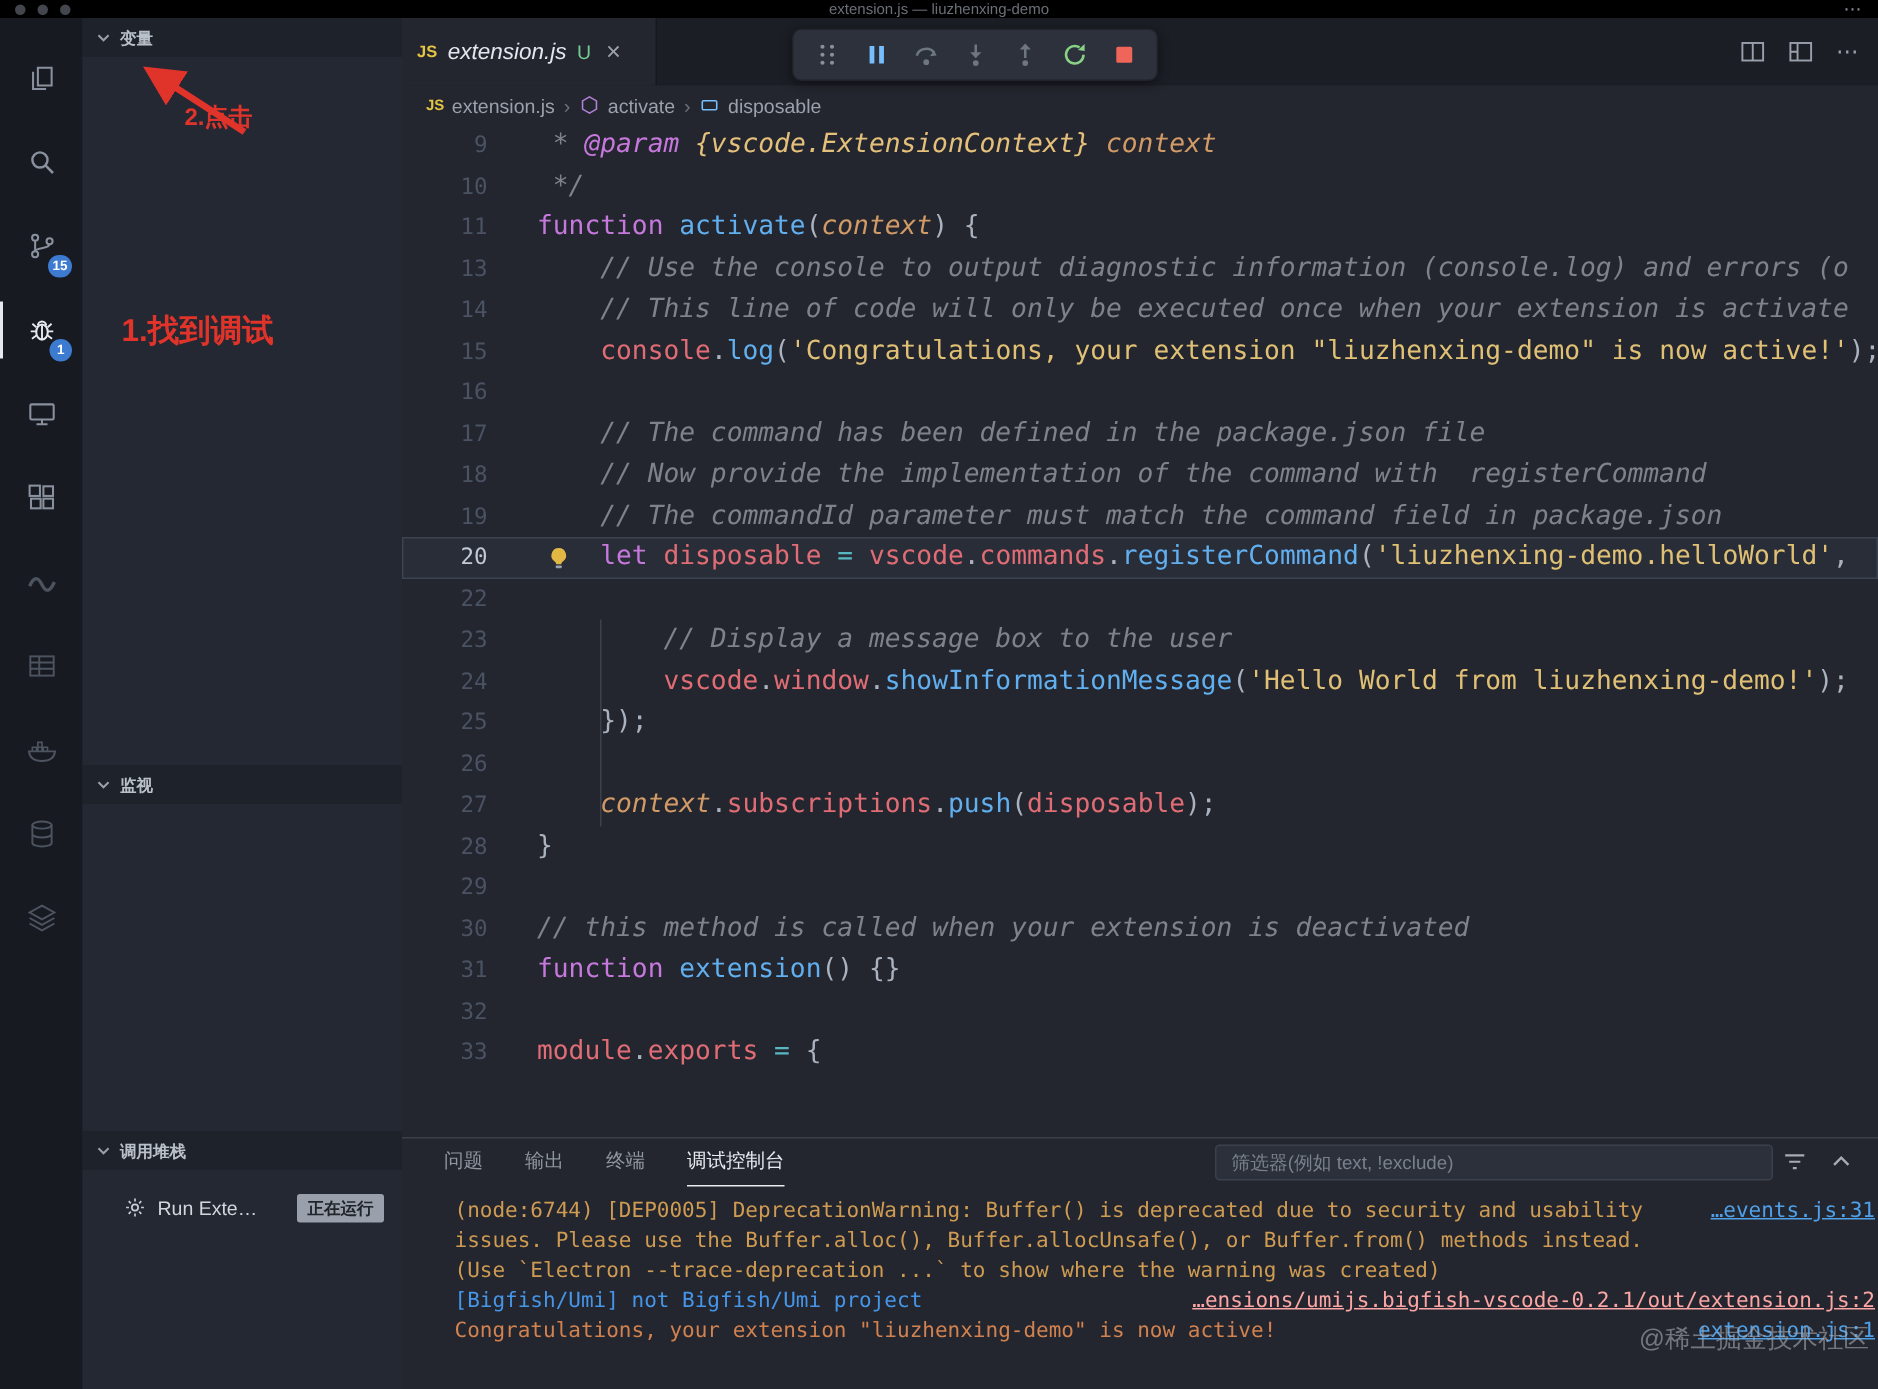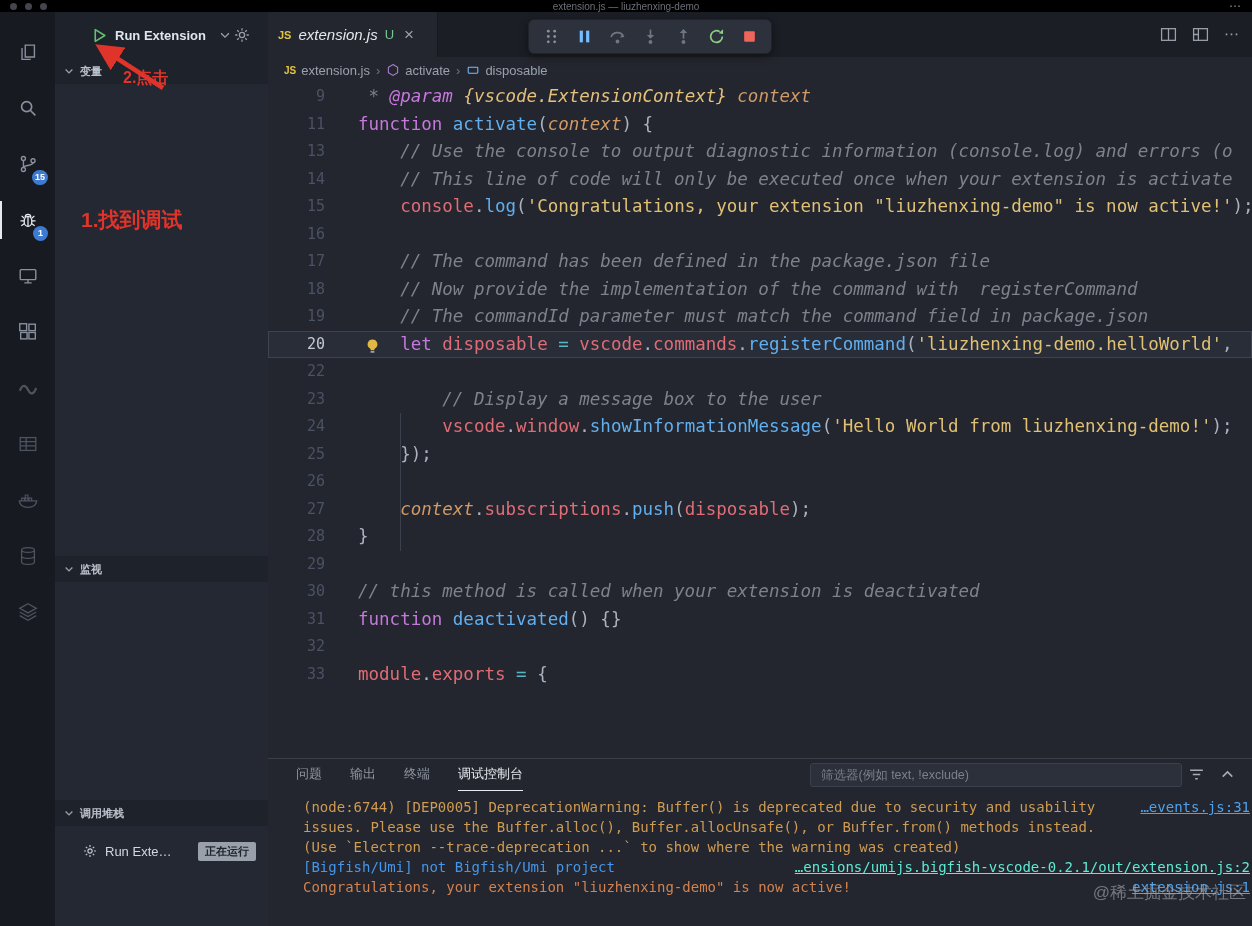--- a/index.html
+++ b/index.html
@@ -196,25 +196,6 @@
       </nav>
 
     <aside class="sidebar">
-      <div class="sb-header">
-        <span class="sb-play">
-          <svg viewBox="0 0 16 16">
-              <path d="M4 2.5v11l9-5.5z" fill="none" stroke="#62c073" stroke-width="1.5" stroke-linejoin="round"></path>
-            </svg>
-        </span>
-        <span class="run-label">Run Extension</span>
-        <span class="sb-chevron">
-          <svg viewBox="0 0 16 16">
-              <path d="M3.5 6l4.5 4.5L12.5 6" fill="none" stroke="currentColor" stroke-width="1.5"></path>
-            </svg>
-        </span>
-        <span class="sb-gear">
-          <svg viewBox="0 0 16 16">
-              <circle cx="8" cy="8" r="2.6" fill="none" stroke="currentColor" stroke-width="1.3"></circle>
-              <path d="M8 1.2v2.2M8 12.6v2.2M1.2 8h2.2M12.6 8h2.2M3.2 3.2l1.6 1.6M11.2 11.2l1.6 1.6M12.8 3.2l-1.6 1.6M4.8 11.2l-1.6 1.6" stroke="currentColor" stroke-width="1.3"></path>
-            </svg>
-        </span>
-      </div>
 
       <div class="sb-section-header">
         <span class="sec-chev"><svg viewBox="0 0 16 16">

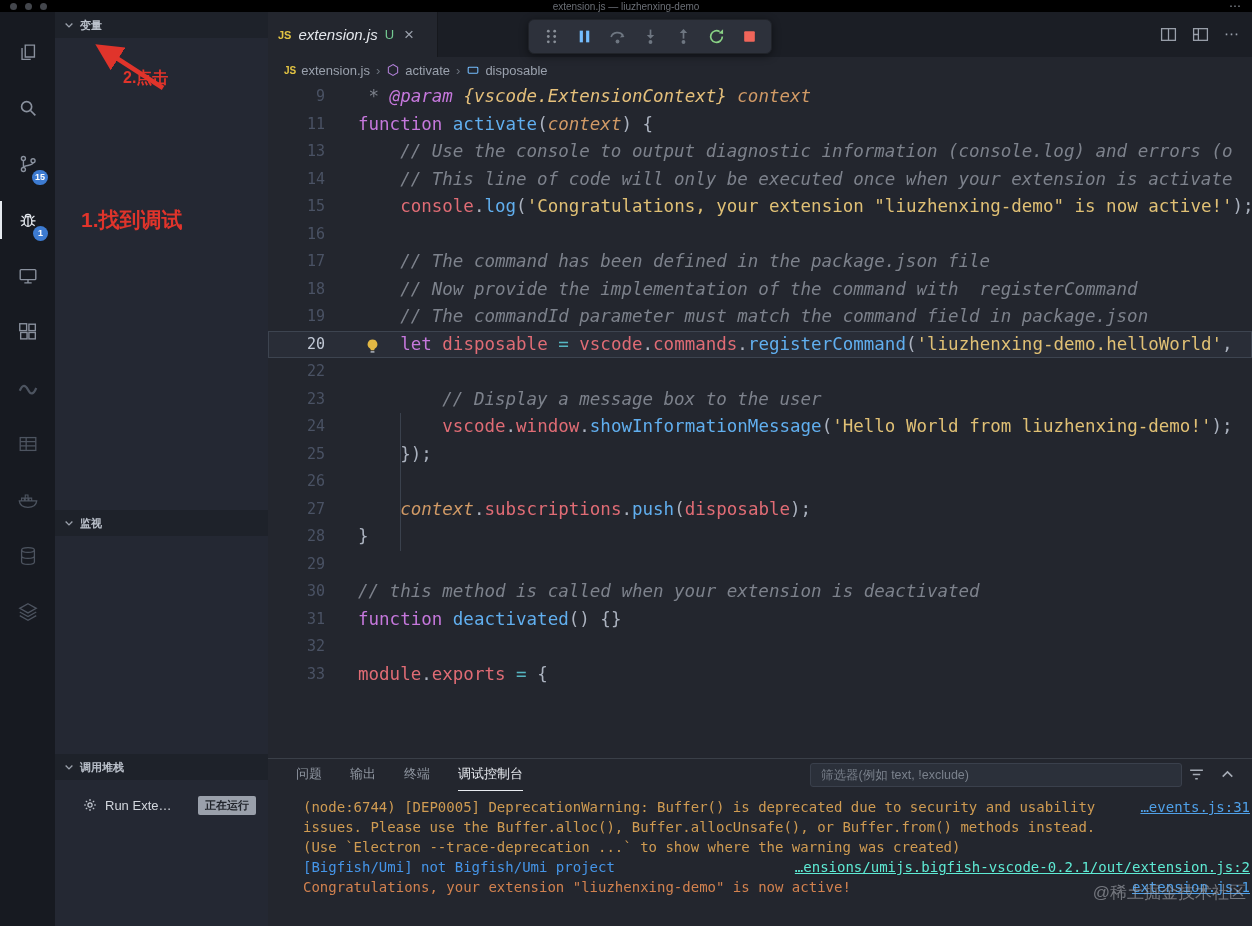--- a/index.html
+++ b/index.html
@@ -351,6 +351,7 @@
         <div class="indent-guide"></div>
         <div id="code-lines">
             <div class="code-line"><span class="ln">9</span><span class="lc"><span style="color: rgb(125, 130, 140); font-style: italic;"> * </span><span style="color: rgb(198, 120, 221); font-style: italic;">@param </span><span style="color: rgb(229, 192, 123); font-style: italic;">{vscode.ExtensionContext} </span><span style="color: rgb(209, 154, 102); font-style: italic;">context</span></span></div>
+            <div class="code-line"><span class="ln">10</span><span class="lc"><span style="color: rgb(125, 130, 140); font-style: italic;"> */</span></span></div>
             <div class="code-line"><span class="ln">11</span><span class="lc"><span style="color: rgb(198, 120, 221);">function </span><span style="color: rgb(97, 175, 239);">activate</span><span style="color: rgb(171, 178, 191);">(</span><span style="color: rgb(209, 154, 102); font-style: italic;">context</span><span style="color: rgb(171, 178, 191);">) {</span></span></div>
             <div class="code-line"><span class="ln">13</span><span class="lc"><span style="color: rgb(125, 130, 140); font-style: italic;">    // Use the console to output diagnostic information (console.log) and errors (o</span></span></div>
             <div class="code-line"><span class="ln">14</span><span class="lc"><span style="color: rgb(125, 130, 140); font-style: italic;">    // This line of code will only be executed once when your extension is activate</span></span></div>

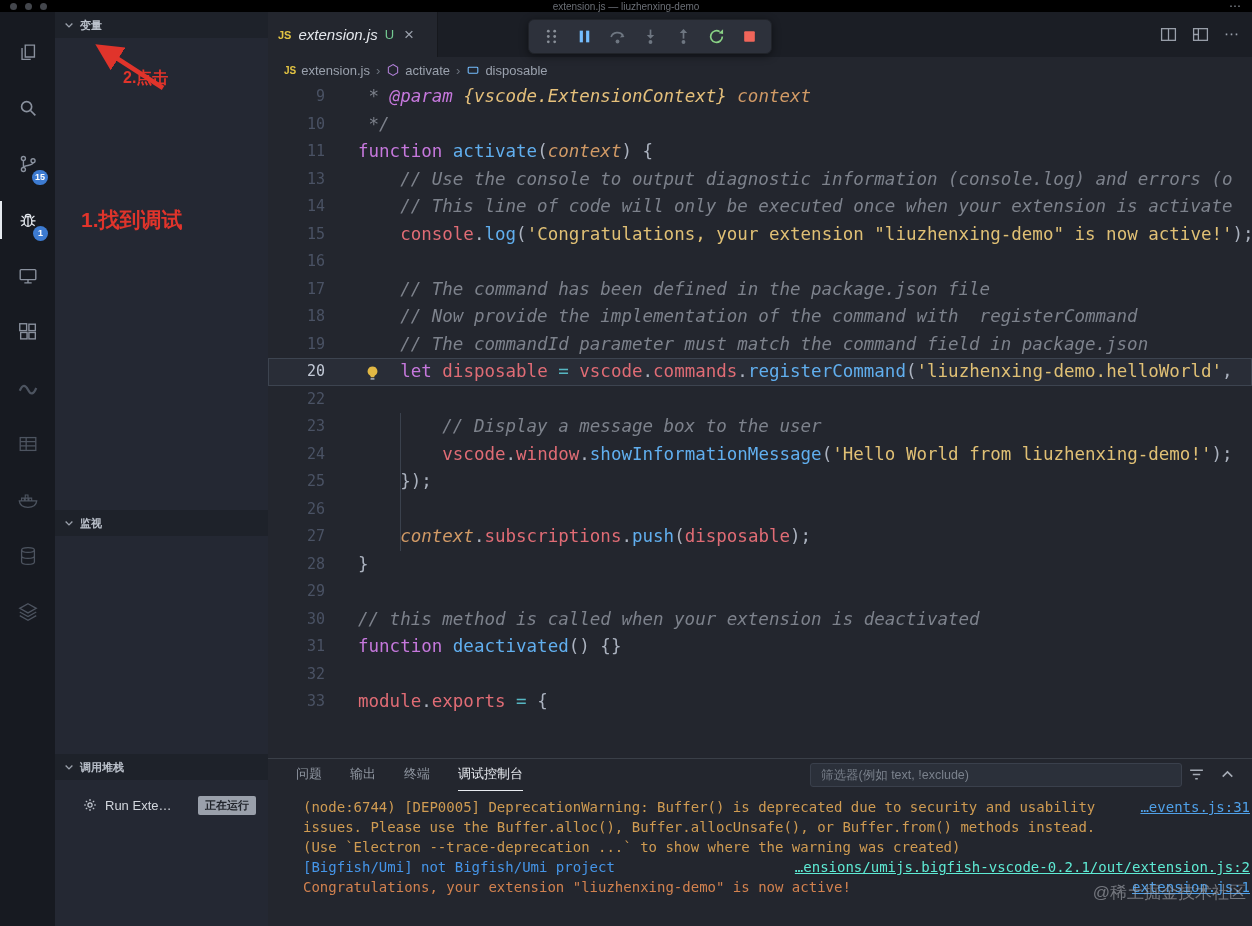--- a/index.html
+++ b/index.html
@@ -373,7 +373,7 @@
             <div class="code-line"><span class="ln">28</span><span class="lc"><span style="color: rgb(171, 178, 191);">}</span></span></div>
             <div class="code-line"><span class="ln">29</span><span class="lc"></span></div>
             <div class="code-line"><span class="ln">30</span><span class="lc"><span style="color: rgb(125, 130, 140); font-style: italic;">// this method is called when your extension is deactivated</span></span></div>
-            <div class="code-line"><span class="ln">31</span><span class="lc"><span style="color: rgb(198, 120, 221);">function </span><span style="color: rgb(97, 175, 239);">deactivated</span><span style="color: rgb(171, 178, 191);">() {}</span></span></div>
+            <div class="code-line"><span class="ln">31</span><span class="lc"><span style="color: rgb(198, 120, 221);">function </span><span style="color: rgb(97, 175, 239);">extension</span><span style="color: rgb(171, 178, 191);">() {}</span></span></div>
             <div class="code-line"><span class="ln">32</span><span class="lc"></span></div>
             <div class="code-line"><span class="ln">33</span><span class="lc"><span style="color: rgb(224, 108, 117);">module</span><span style="color: rgb(171, 178, 191);">.</span><span style="color: rgb(224, 108, 117);">exports </span><span style="color: rgb(86, 182, 194);">= </span><span style="color: rgb(171, 178, 191);">{</span></span></div>
           </div>

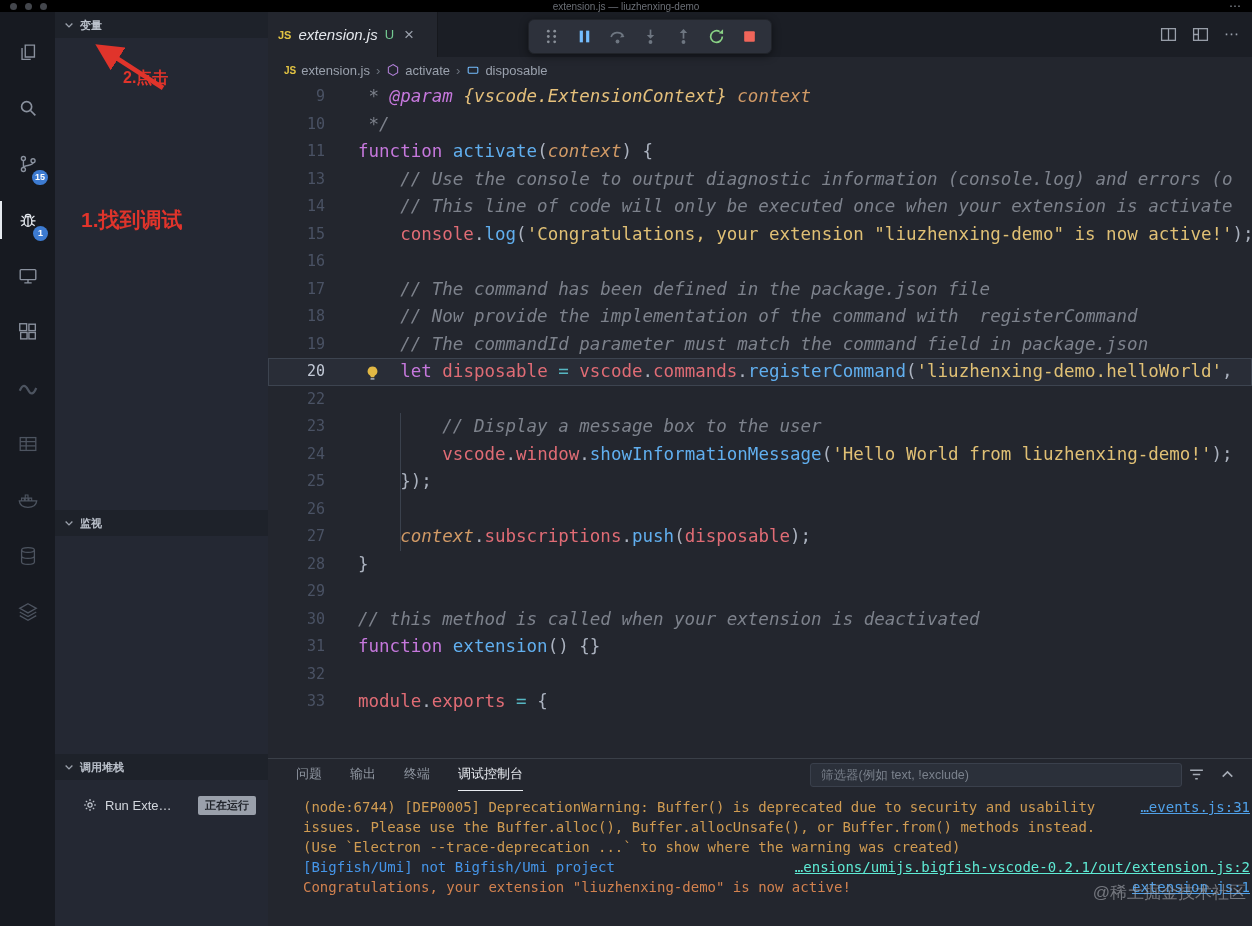--- a/index.html
+++ b/index.html
@@ -419,7 +419,7 @@
             </div>
             <div class="c-row">
               <span class="c-text" style="color: rgb(69, 149, 232);">[Bigfish/Umi] not Bigfish/Umi project</span>
-              <span class="c-link" style="color: #5eead4; text-decoration: underline;">…ensions/umijs.bigfish-vscode-0.2.1/out/extension.js:2</span>
+              <span class="c-link" style="color: #fca5a5; text-decoration: underline;">…ensions/umijs.bigfish-vscode-0.2.1/out/extension.js:2</span>
             </div>
             <div class="c-row">
               <span class="c-text" style="color: rgb(210, 130, 79);">Congratulations, your extension "liuzhenxing-demo" is now active!</span>

